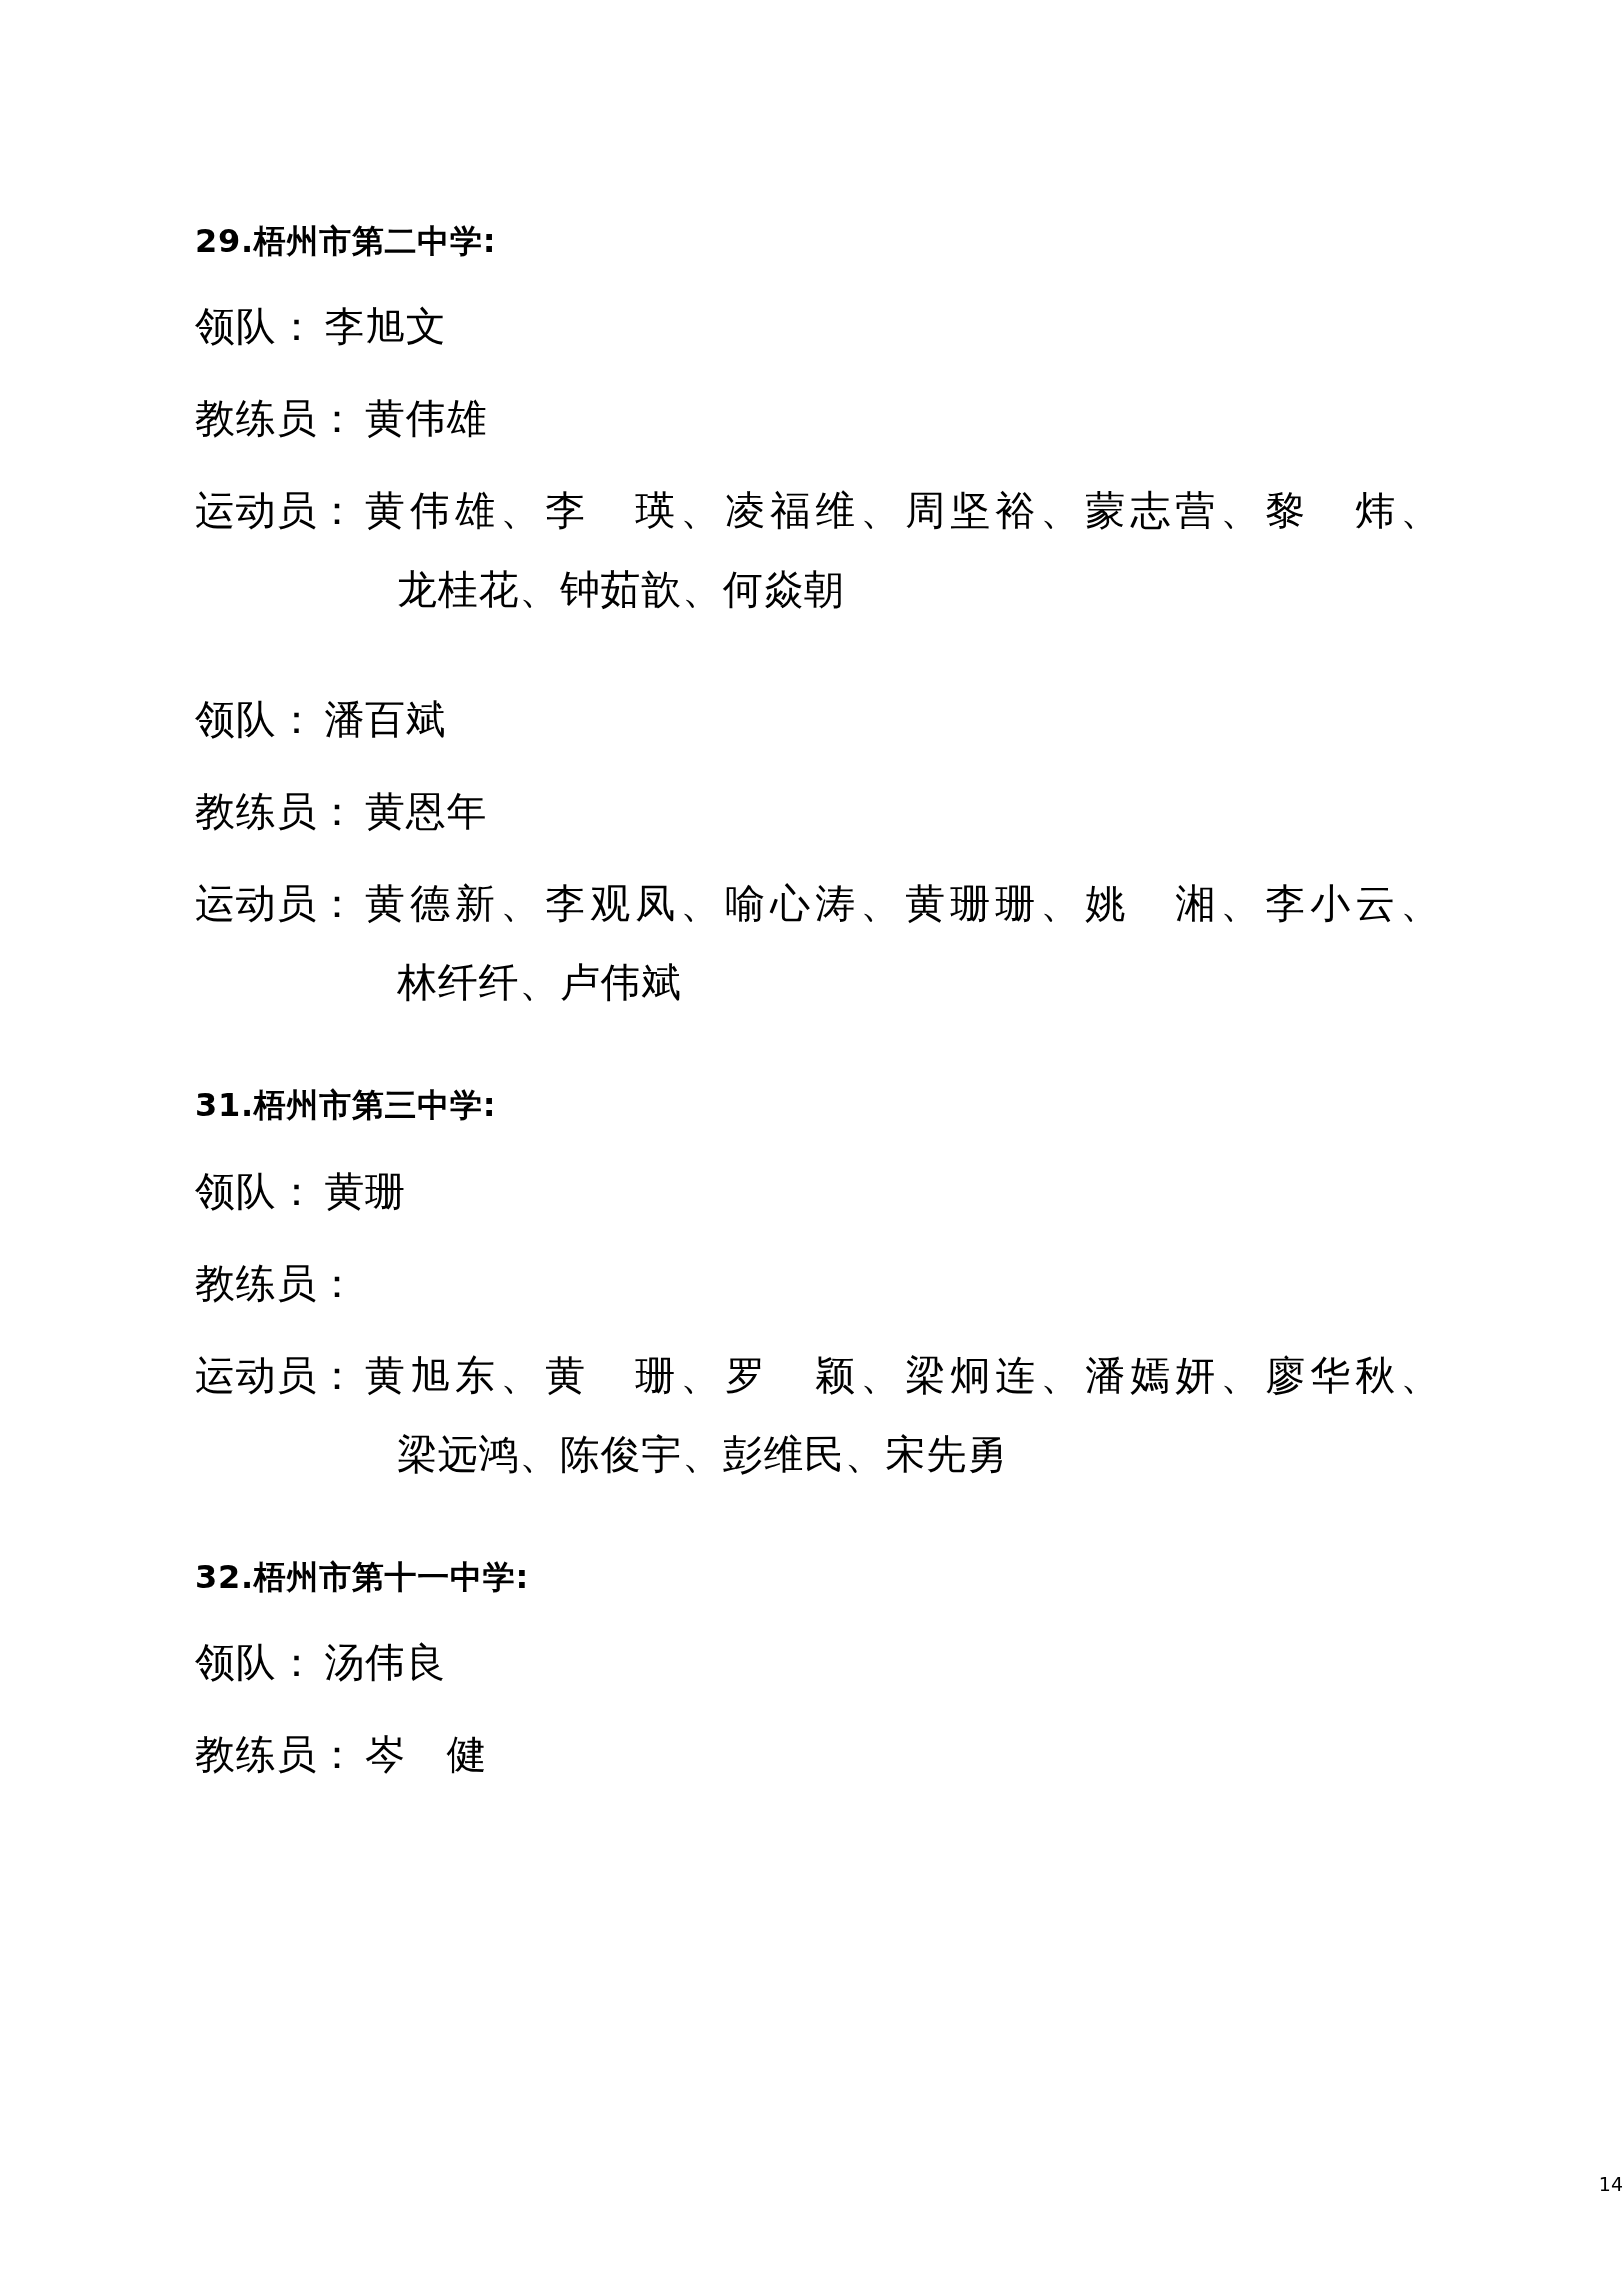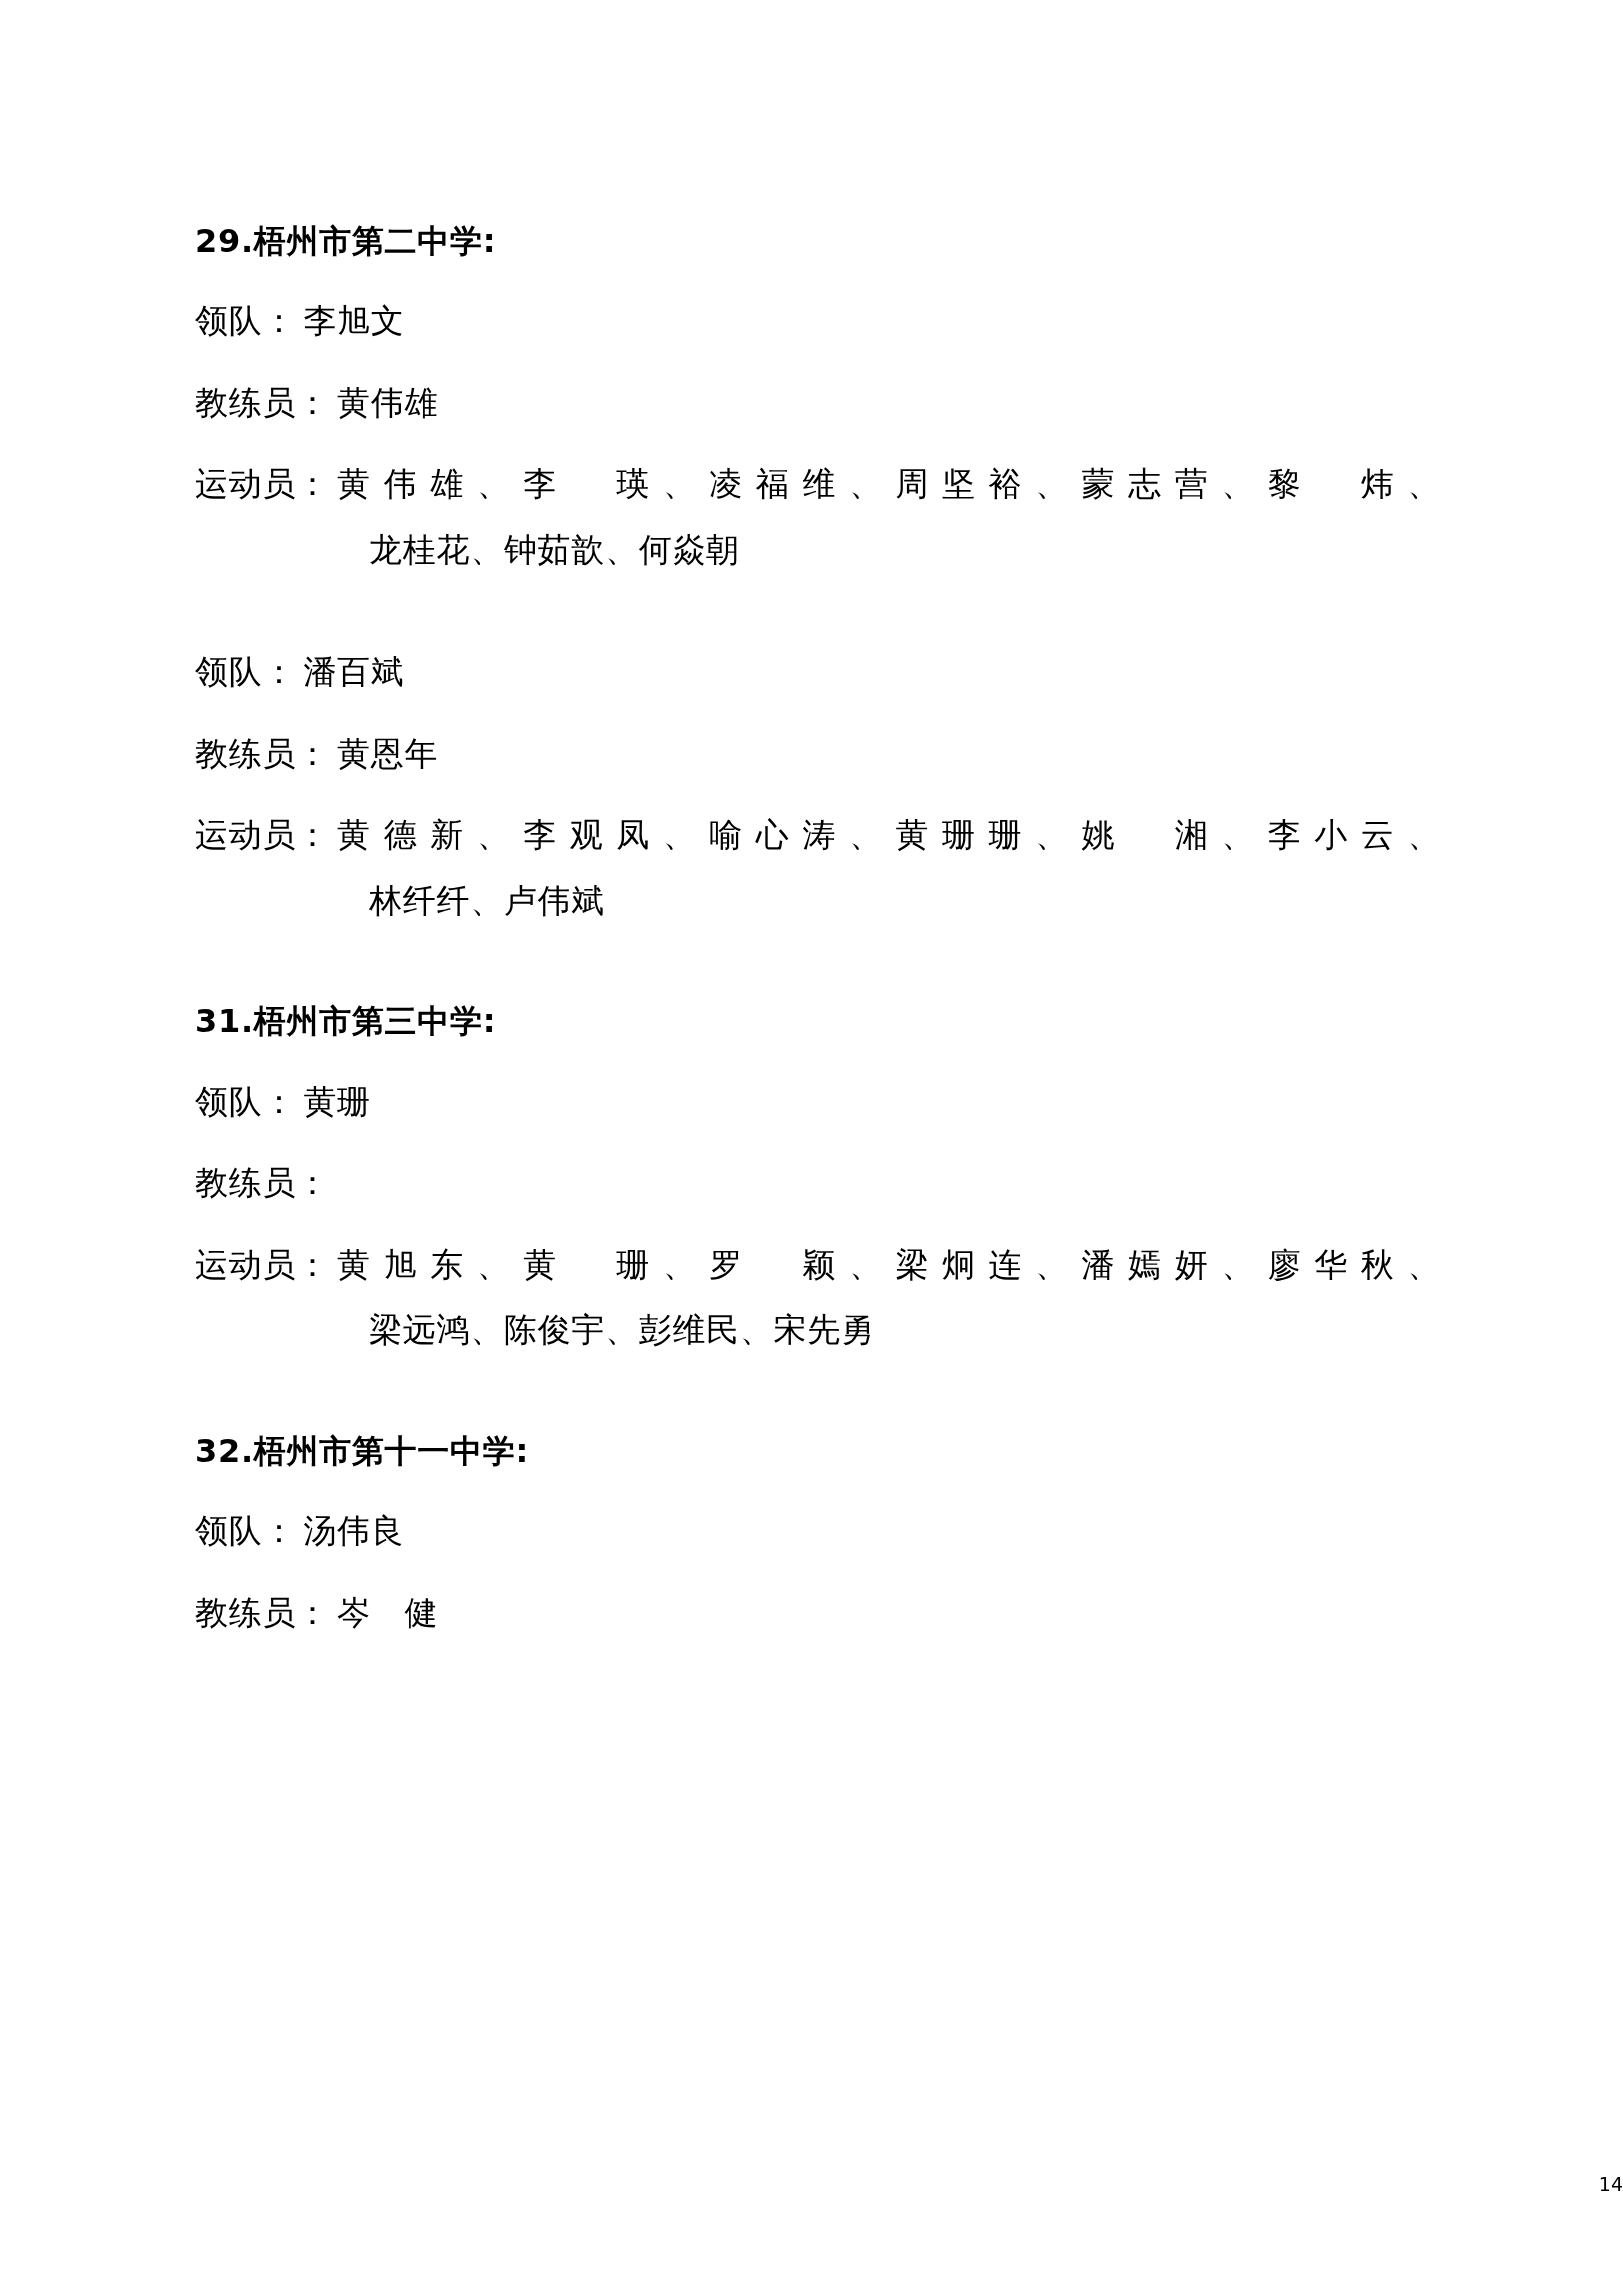--- a/index.html
+++ b/index.html
@@ -32,7 +32,7 @@
   }
   .row {
     display: flex;
-    font-size: 33px;
+    font-size: 40px;
     line-height: 1.5;
     margin-bottom: 14.5px;
     letter-spacing: 0.7px;

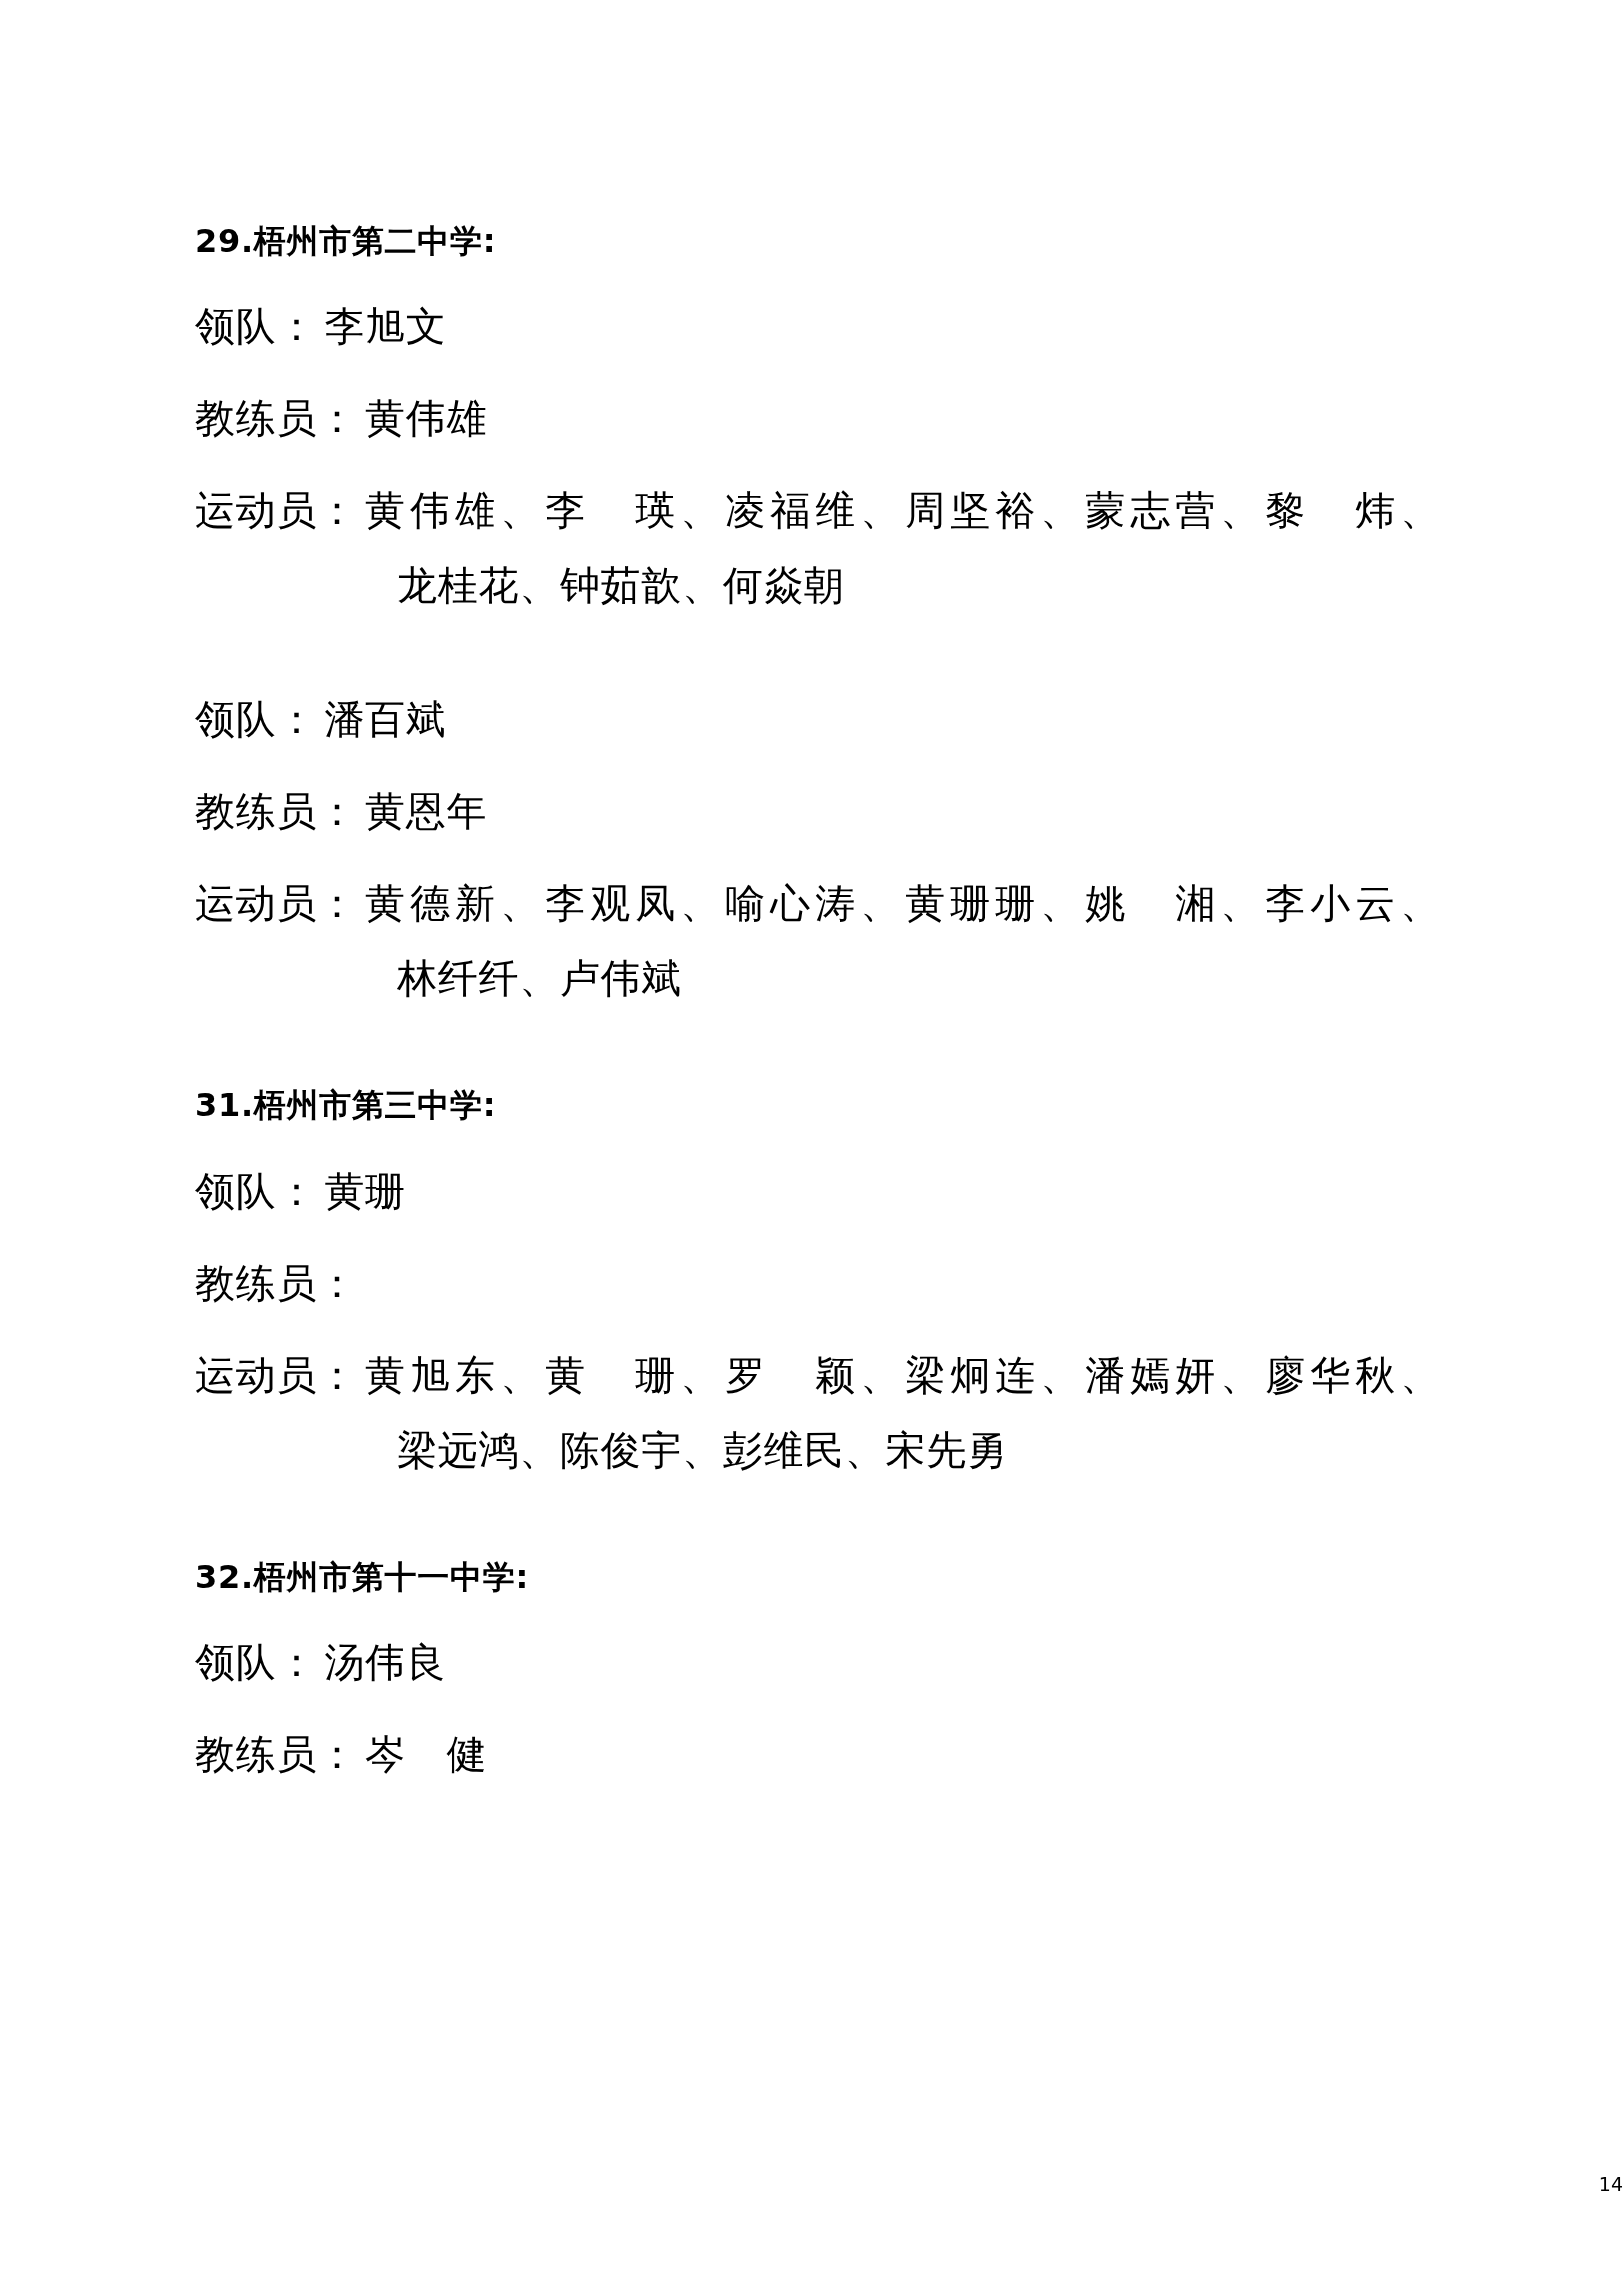--- a/index.html
+++ b/index.html
@@ -52,7 +52,6 @@
     text-align: center;
     text-align-last: left;
     margin-top: 19px;
-    font-family: Liberation Mono, monospace;
   }
   .athletes .value {
     display: block;

